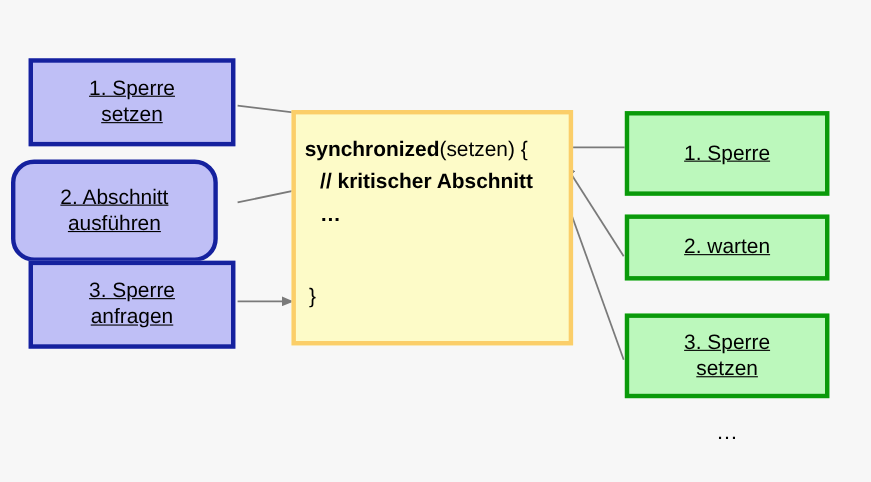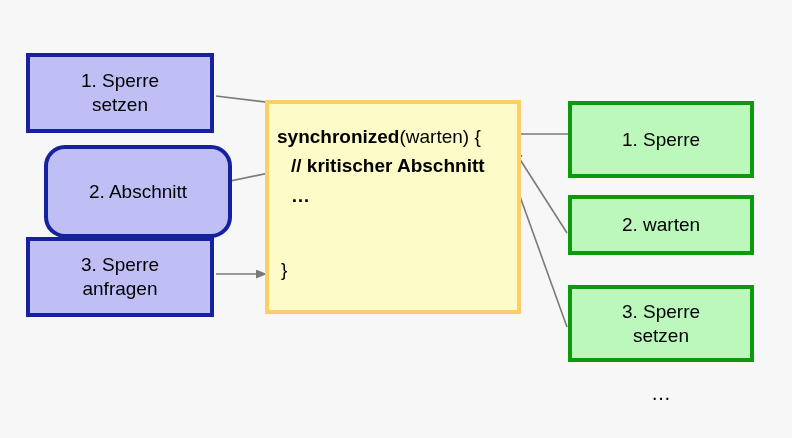--- a/index.html
+++ b/index.html
@@ -40,6 +40,7 @@
     justify-content: center;
     text-align: center;
     line-height: 1.26;
+    text-decoration: underline;
   }
 
   

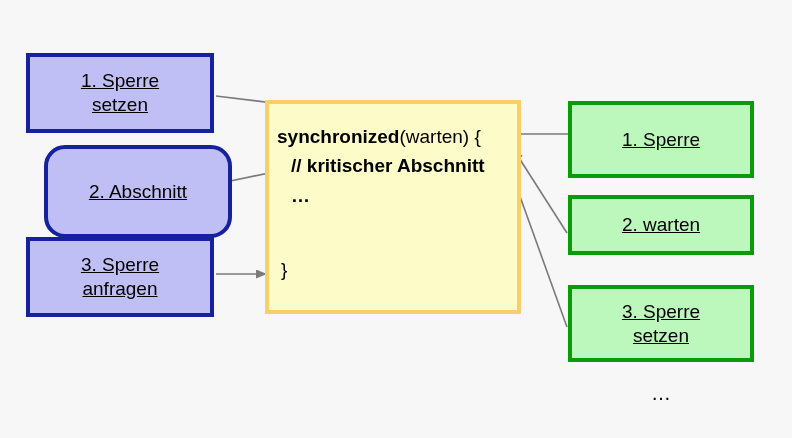--- a/index.html
+++ b/index.html
@@ -139,7 +139,7 @@
   </div>
 
   <div class="box-code" style="left:265px; top:100px; width:256px; height:214px;">
-    <div class="code-line"><span class="code-kw">synchronized</span><span>(warten) {</span></div>
+    <div class="code-line"><span class="code-kw">synchronized</span><span>(setzen) {</span></div>
     <div class="code-line code-indent">// kritischer Abschnitt</div>
     <div class="code-line code-indent">…</div>
     <div class="code-brace">}</div>

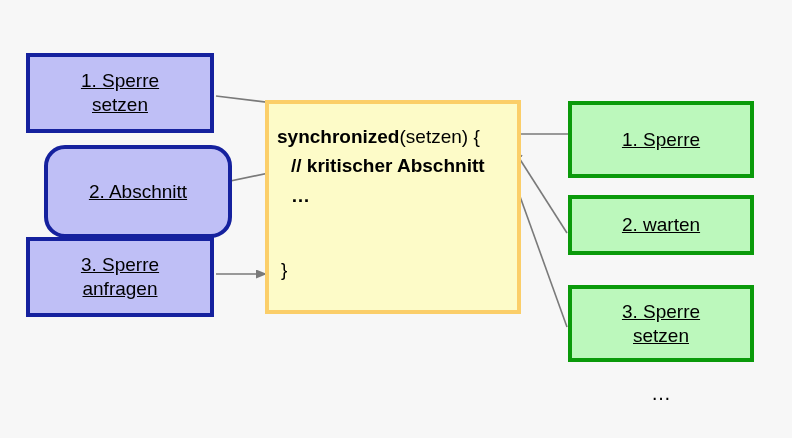--- a/index.html
+++ b/index.html
@@ -129,7 +129,7 @@
     <span class="box-line">setzen</span>
   </div>
 
-  <div class="box box-blue" style="left:44px; top:145px; width:188px; height:93px;border-radius:21px;">
+  <div class="box box-blue" style="left:10px; top:145px; width:188px; height:93px;border-radius:21px;">
     <span class="box-line">2. Abschnitt</span>
   </div>
 

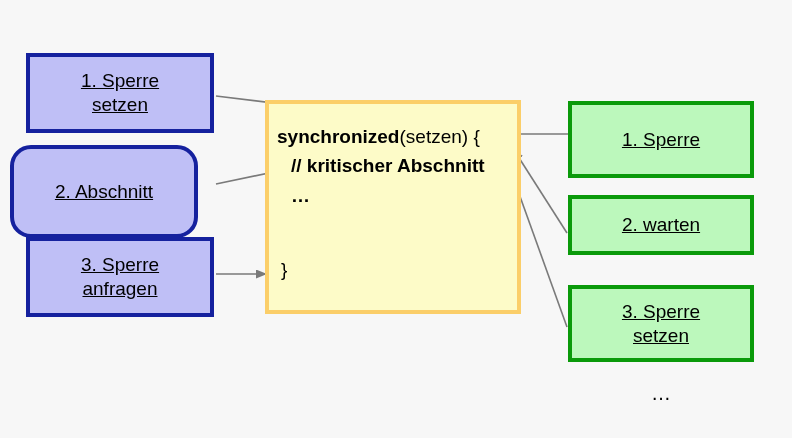--- a/index.html
+++ b/index.html
@@ -131,6 +131,7 @@
 
   <div class="box box-blue" style="left:10px; top:145px; width:188px; height:93px;border-radius:21px;">
     <span class="box-line">2. Abschnitt</span>
+    <span class="box-line">ausführen</span>
   </div>
 
   <div class="box box-blue" style="left:26px; top:237px; width:188px; height:80px;">

